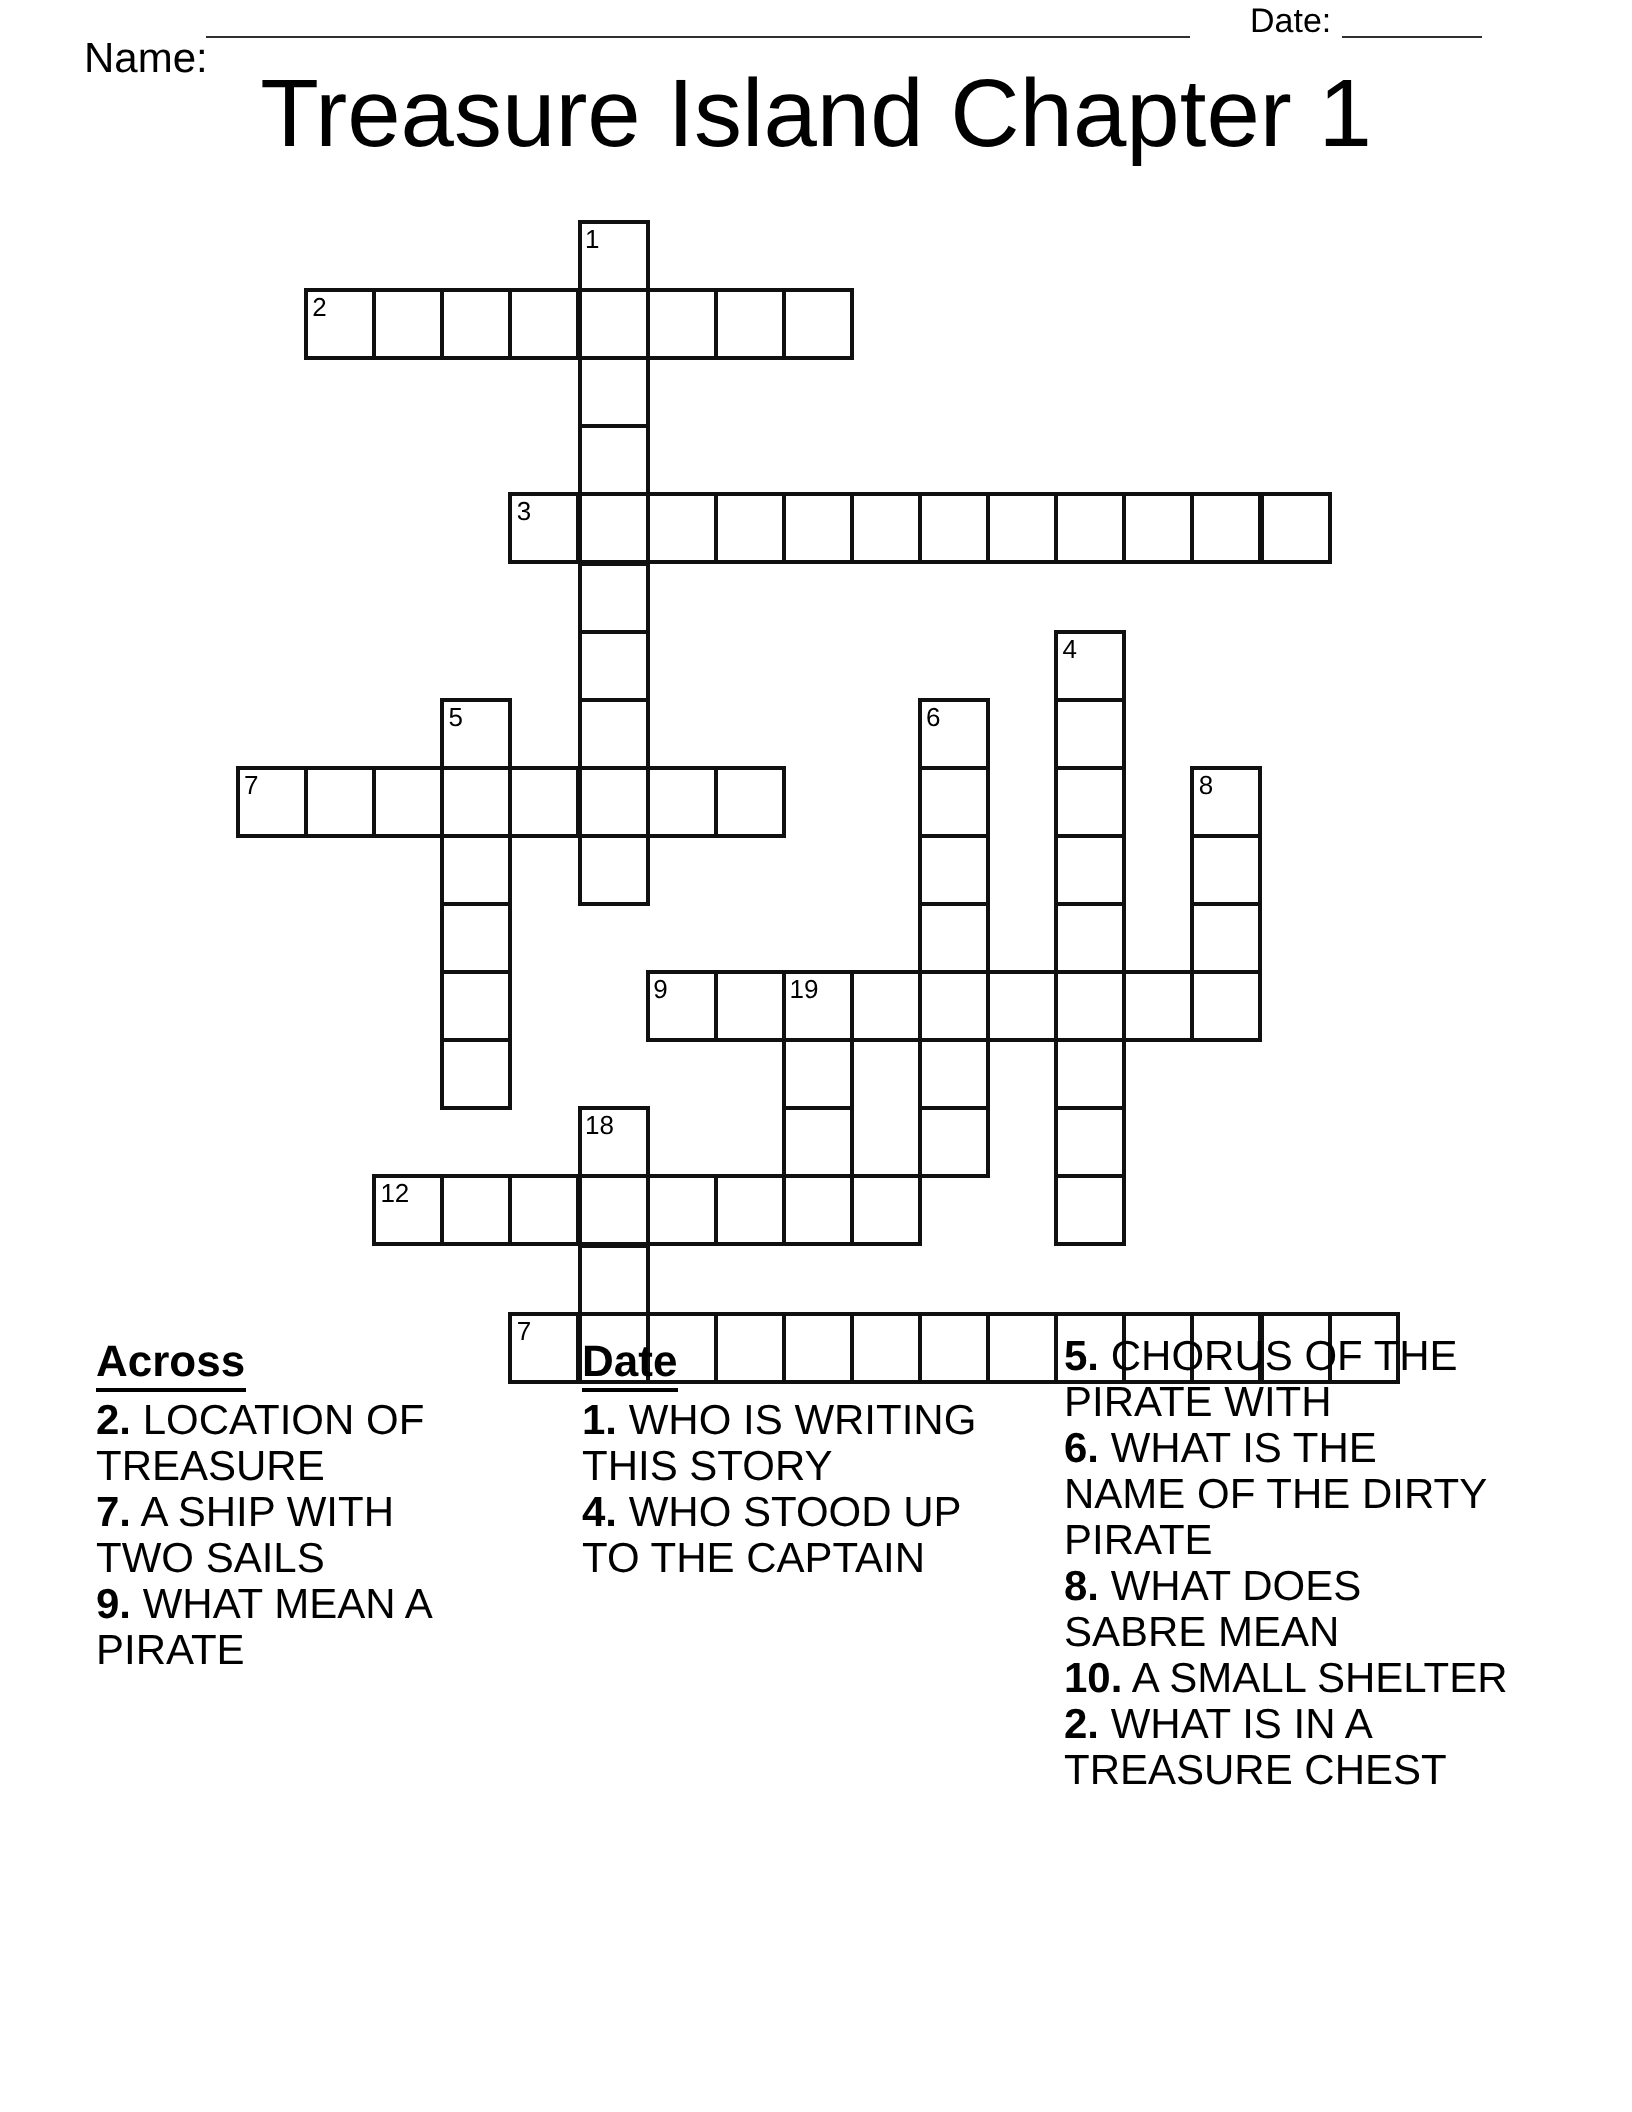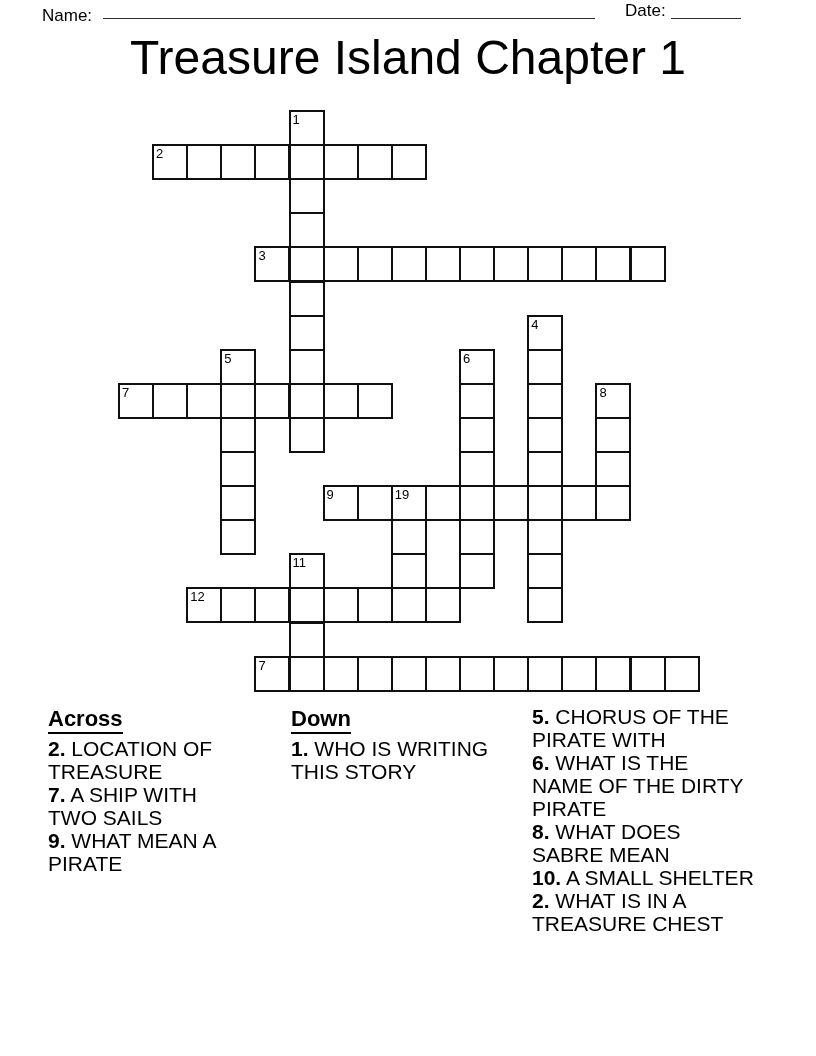--- a/index.html
+++ b/index.html
@@ -8,7 +8,7 @@
     font-family:"Liberation Sans","DejaVu Sans",sans-serif;color:#000;
   }
   .abs{position:absolute;}
-  #name-label{left:42px;top:6px;font-size:17px;}
+  #name-label{left:42px;top:18px;font-size:21px;}
   #name-line{left:103px;top:0;width:492px;height:18px;border-bottom:1.6px solid #2f2f2f;}
   #date-label{left:625px;top:1px;font-size:17px;}
   #date-line{left:671px;top:0;width:70px;height:18px;border-bottom:1.6px solid #2f2f2f;}

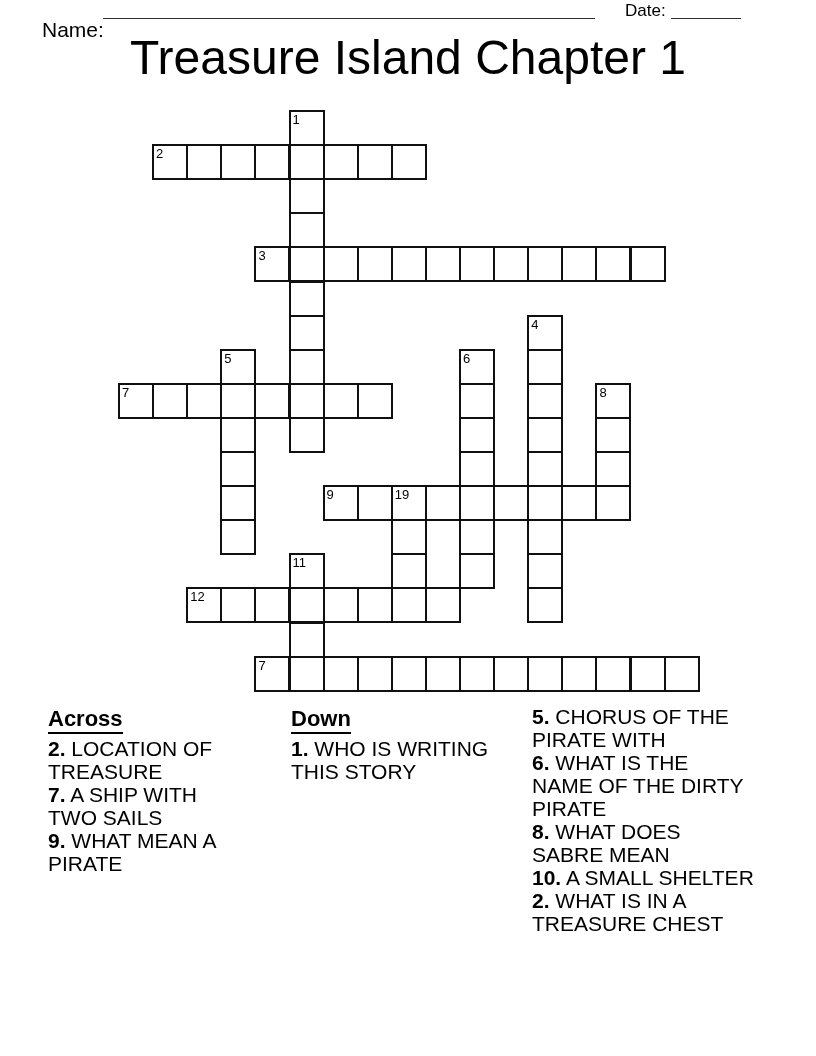--- a/index.html
+++ b/index.html
@@ -139,7 +139,7 @@
     <div class="cellnum" style="left: 599.4px; top: 385.8px;">8</div>
     <div class="cellnum" style="left: 326.6px; top: 488.1px;">9</div>
     <div class="cellnum" style="left: 394.8px; top: 488.1px;">19</div>
-    <div class="cellnum" style="left: 292.5px; top: 556.3px;">11</div>
+    <div class="cellnum" style="left: 292.5px; top: 556.3px;">18</div>
     <div class="cellnum" style="left: 190.2px; top: 590.4px;">12</div>
     <div class="cellnum" style="left: 258.4px; top: 658.6px;">7</div>
   </div>

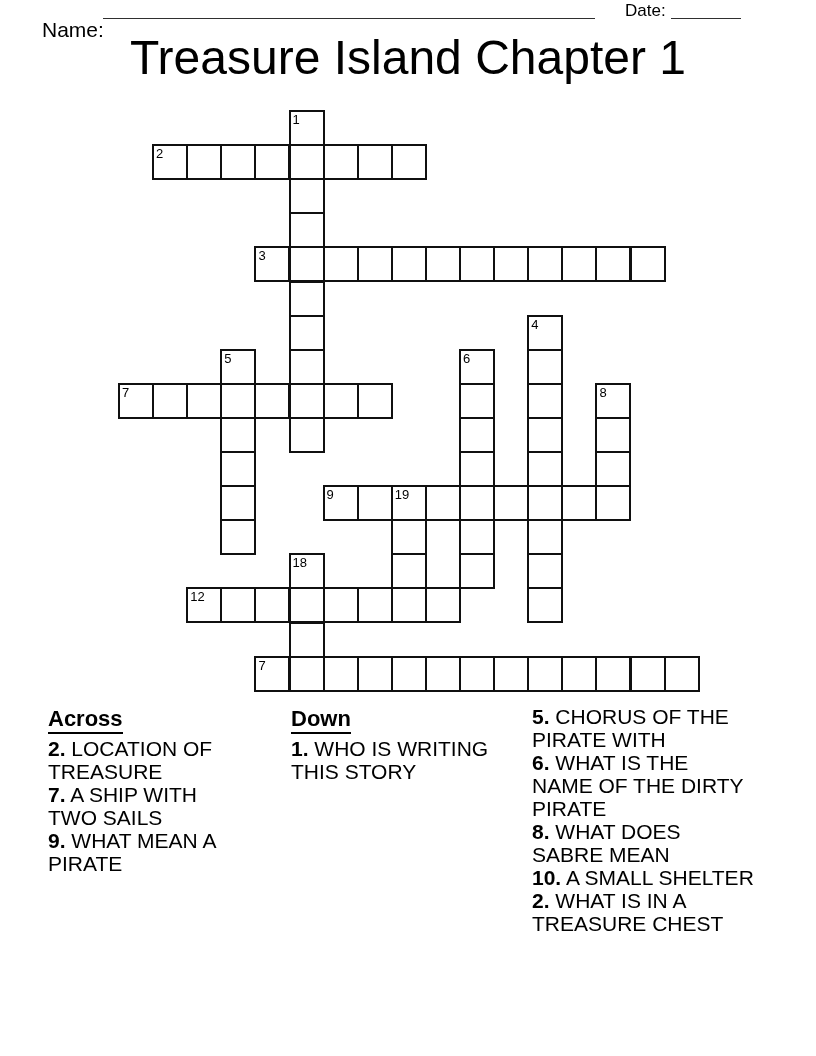--- a/index.html
+++ b/index.html
@@ -16,7 +16,7 @@
   #crossword-grid{left:0;top:0;width:816px;height:700px;}
   .cell{position:absolute;box-sizing:border-box;border:2px solid #101010;background:#fff;}
   .cellnum{position:absolute;font-size:13px;line-height:13px;color:#000;}
-  .clue-col{position:absolute;top:705px;width:252px;font-size:21px;line-height:23px;}
+  .clue-col{position:absolute;top:667px;width:252px;font-size:21px;line-height:23px;}
   #clues-column-1{left:48px;}
   #clues-column-2{left:291px;}
   #clues-column-3{left:532px;}

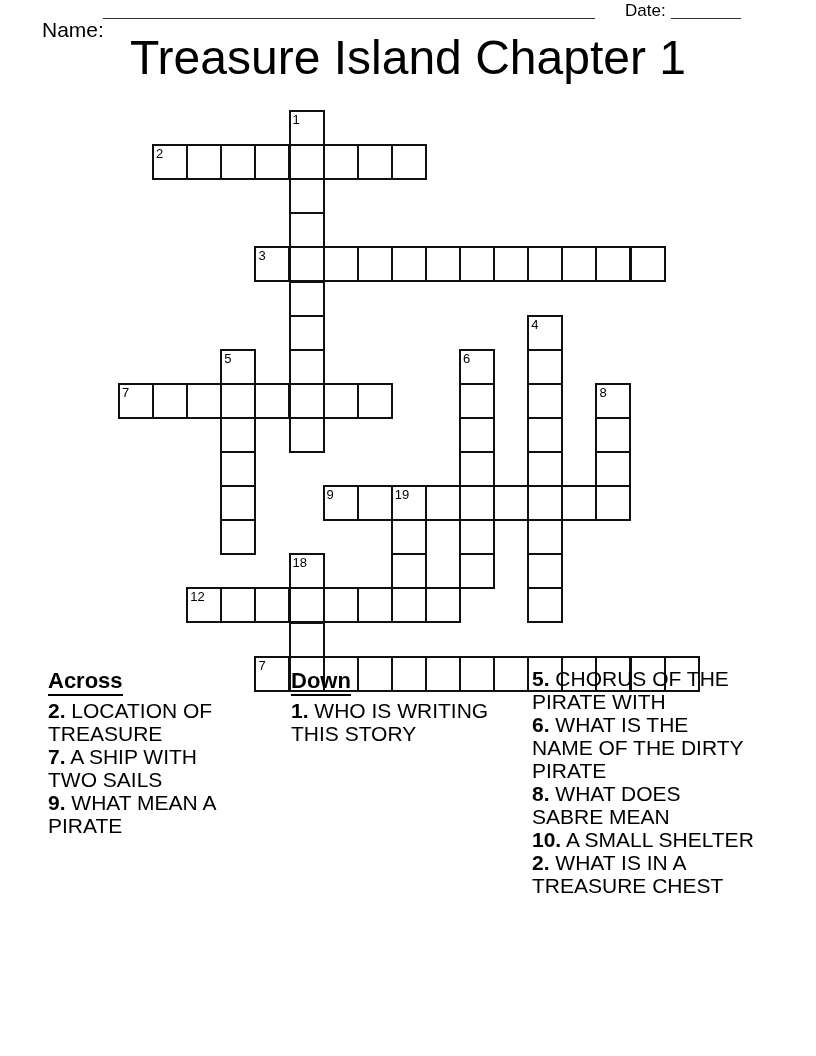--- a/index.html
+++ b/index.html
@@ -154,7 +154,7 @@
 PIRATE</span></div>
   </div>
 <div class="clue-col" id="clues-column-2">
-    <div class="clue-head"><span>Down</span></div>
+    <div class="clue-head"><span>Date</span></div>
     <div class="clue"><span class="clue-num">1.</span> <span class="clue-text">WHO IS WRITING
 THIS STORY</span></div>
   </div>

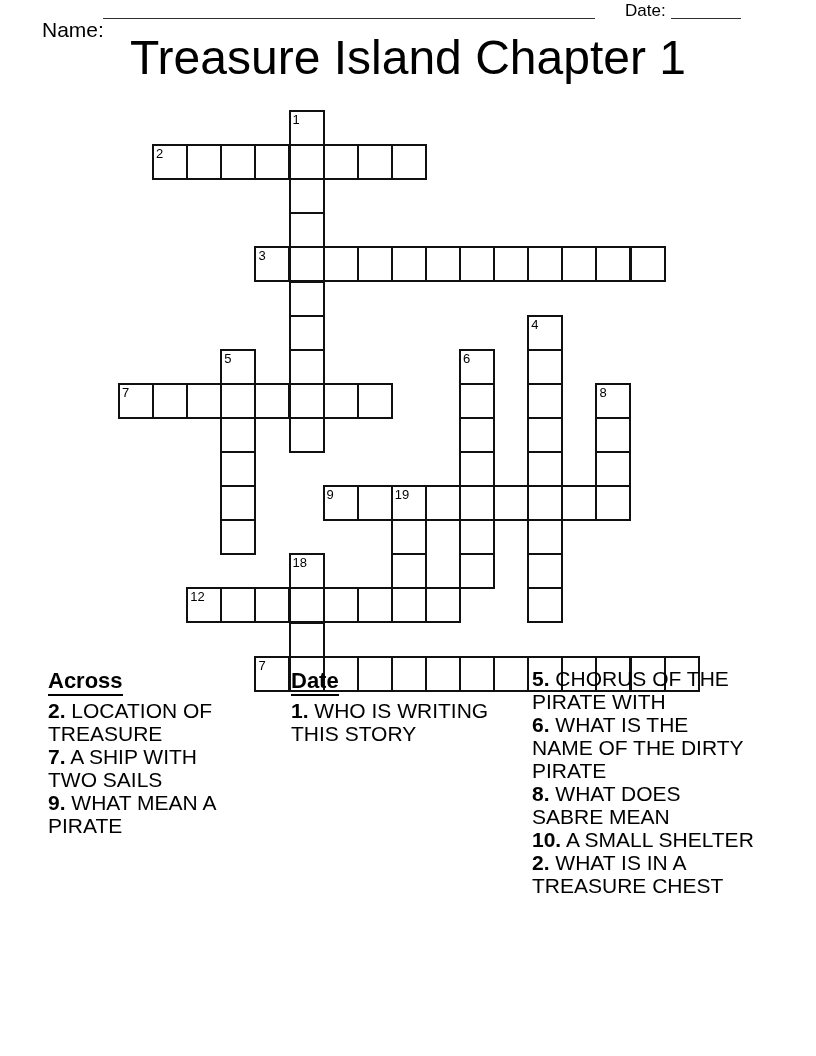--- a/index.html
+++ b/index.html
@@ -157,6 +157,8 @@
     <div class="clue-head"><span>Date</span></div>
     <div class="clue"><span class="clue-num">1.</span> <span class="clue-text">WHO IS WRITING
 THIS STORY</span></div>
+    <div class="clue"><span class="clue-num">4.</span> <span class="clue-text">WHO STOOD UP
+TO THE CAPTAIN</span></div>
   </div>
 <div class="clue-col" id="clues-column-3">
     <div class="clue"><span class="clue-num">5.</span> <span class="clue-text">CHORUS OF THE

